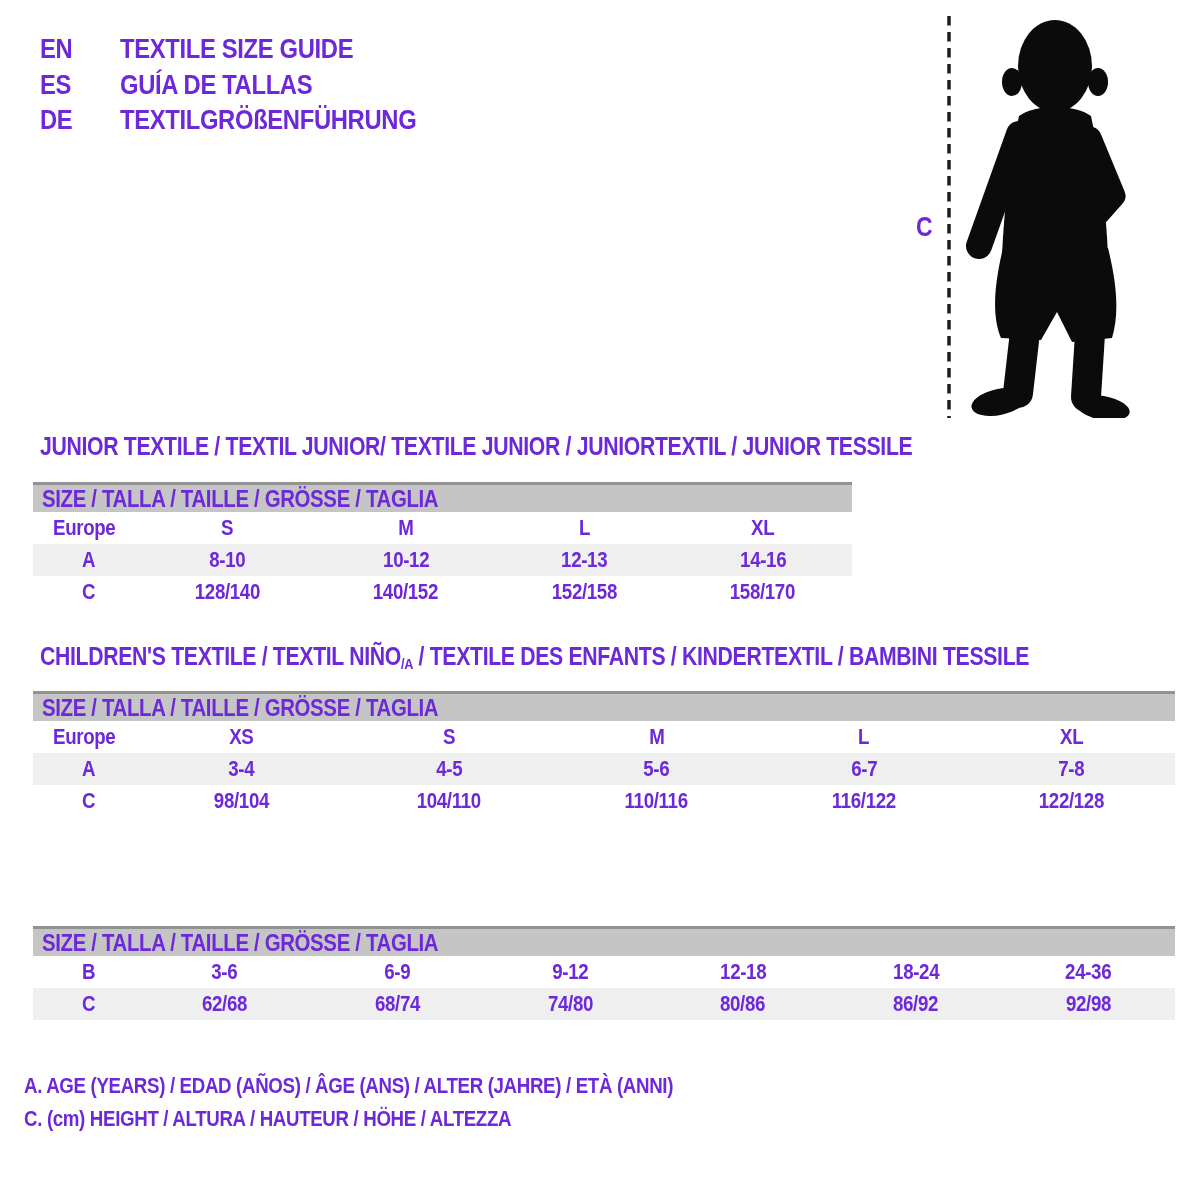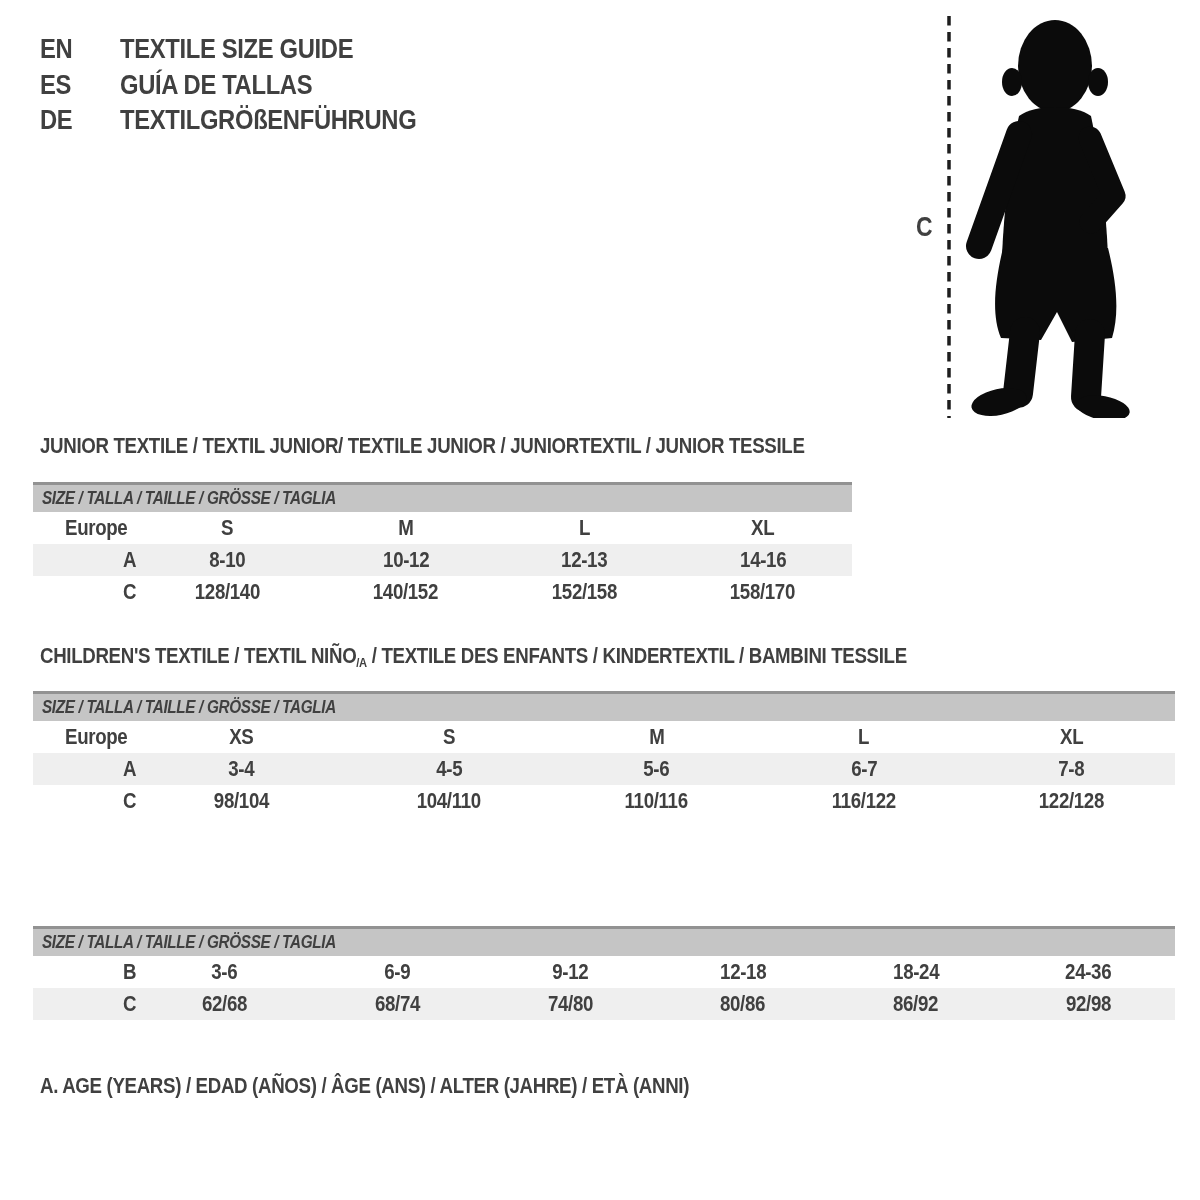--- a/index.html
+++ b/index.html
@@ -4,7 +4,7 @@
 <style>
   html,body{margin:0;padding:0;background:#fff;}
   .page{position:relative;width:1200px;height:1200px;background:#ffffff;overflow:hidden;
-        font-family:"Liberation Sans",sans-serif;font-weight:bold;color:#404040;}
+        font-family:"Liberation Sans",sans-serif;font-weight:bold;color:#6d28d9;}
 
   
   .cx{display:inline-block;white-space:nowrap;letter-spacing:-0.4px;}

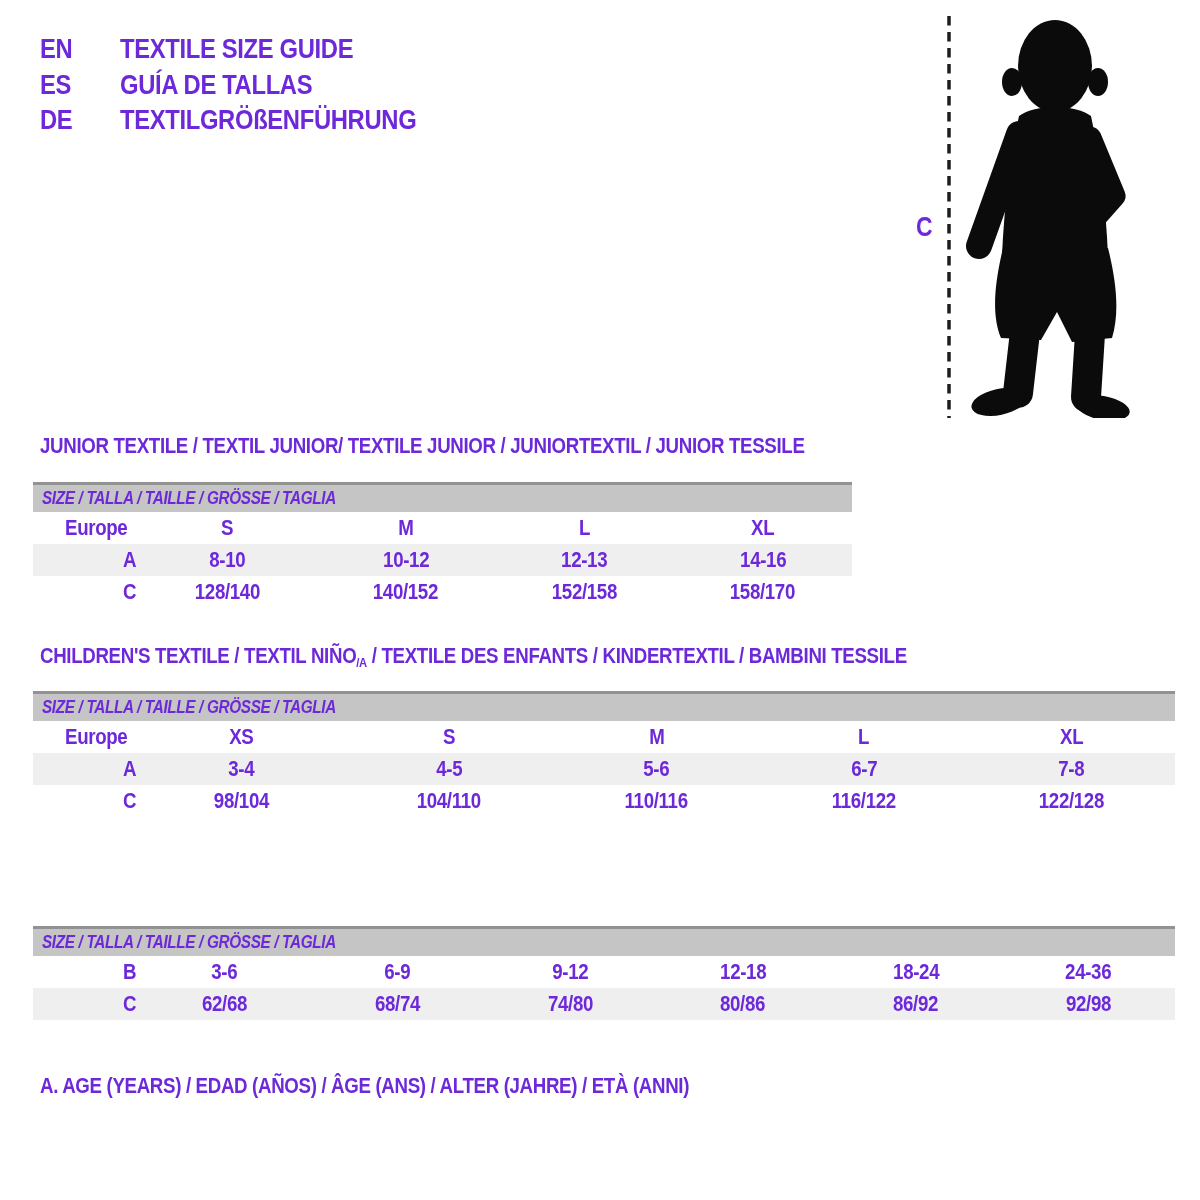--- a/index.html
+++ b/index.html
@@ -22,7 +22,7 @@
   .toddler-svg{position:absolute;left:963px;top:16px;}
 
   
-  .sec-title{position:absolute;left:40px;font-size:22px;line-height:30.5px;}
+  .sec-title{position:absolute;left:40px;font-size:25px;line-height:30.5px;}
   #sec-title-0{top:431px;}
   #sec-title-1{top:641px;}
   #sec-title-2{top:846px;}

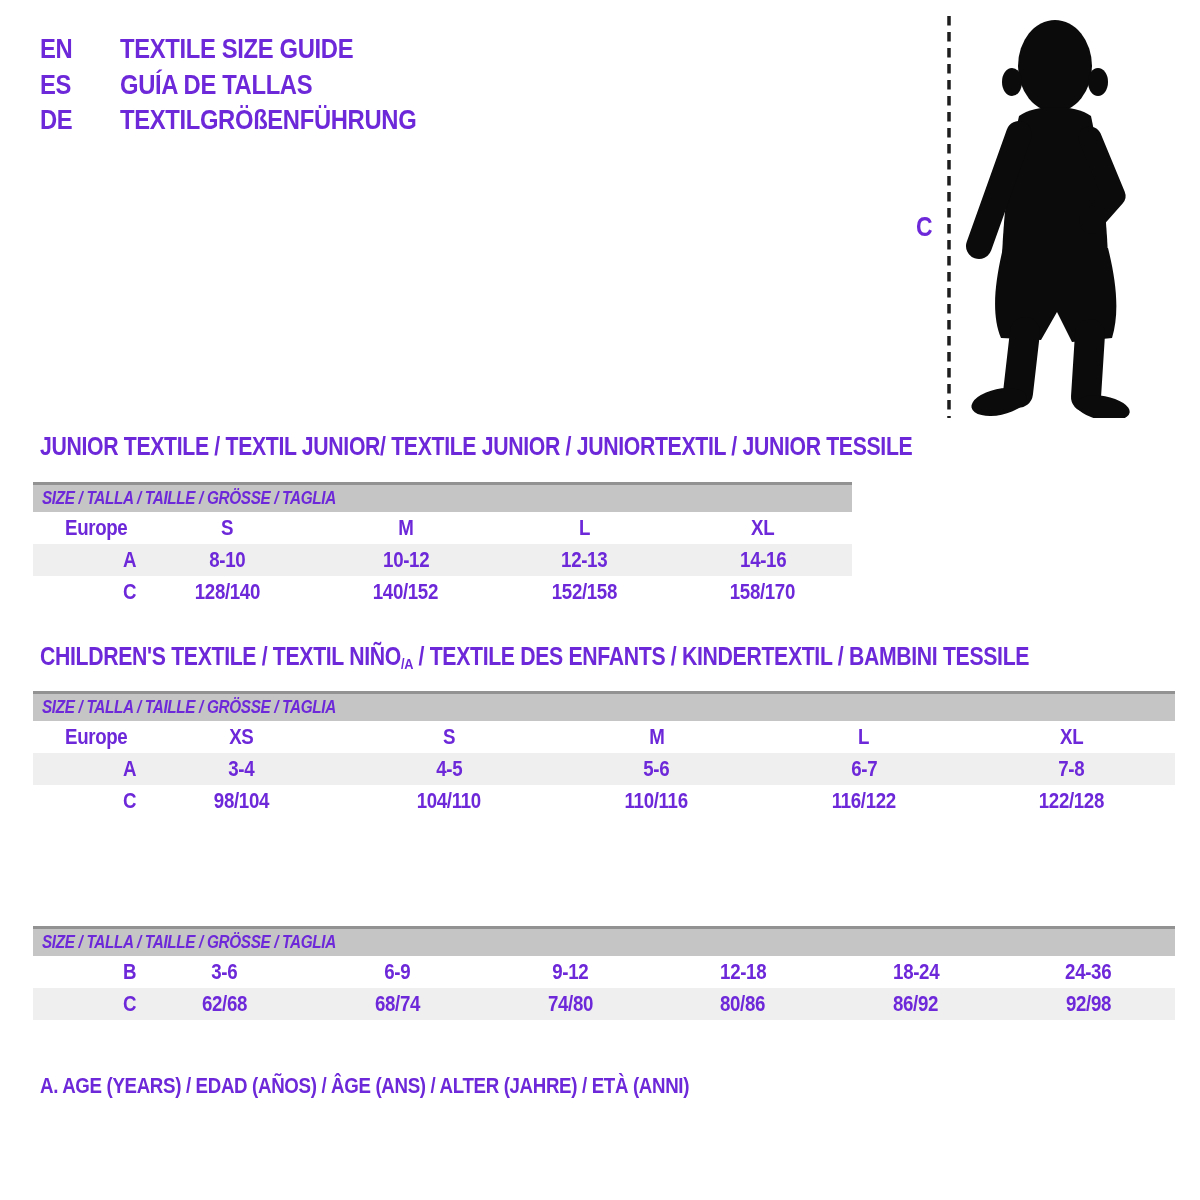--- a/index.html
+++ b/index.html
@@ -34,7 +34,7 @@
   #sec-table-1{left:33px;top:691px;width:1142px;}
   #sec-table-2{left:33px;top:926px;width:1142px;}
   .tbar{height:27px;line-height:27px;background:#c5c5c5;border-top:3px solid #929292;
-        padding-left:9px;font-size:18px;font-style:italic;}
+        padding-left:9px;font-size:24px;}
   .size-table table{width:100%;border-collapse:collapse;table-layout:fixed;}
   .size-table td{height:32px;padding:0;text-align:center;font-size:22px;vertical-align:middle;}
   .size-table td.lbl{text-align:right;padding-left:9px;margin-top:28px;}

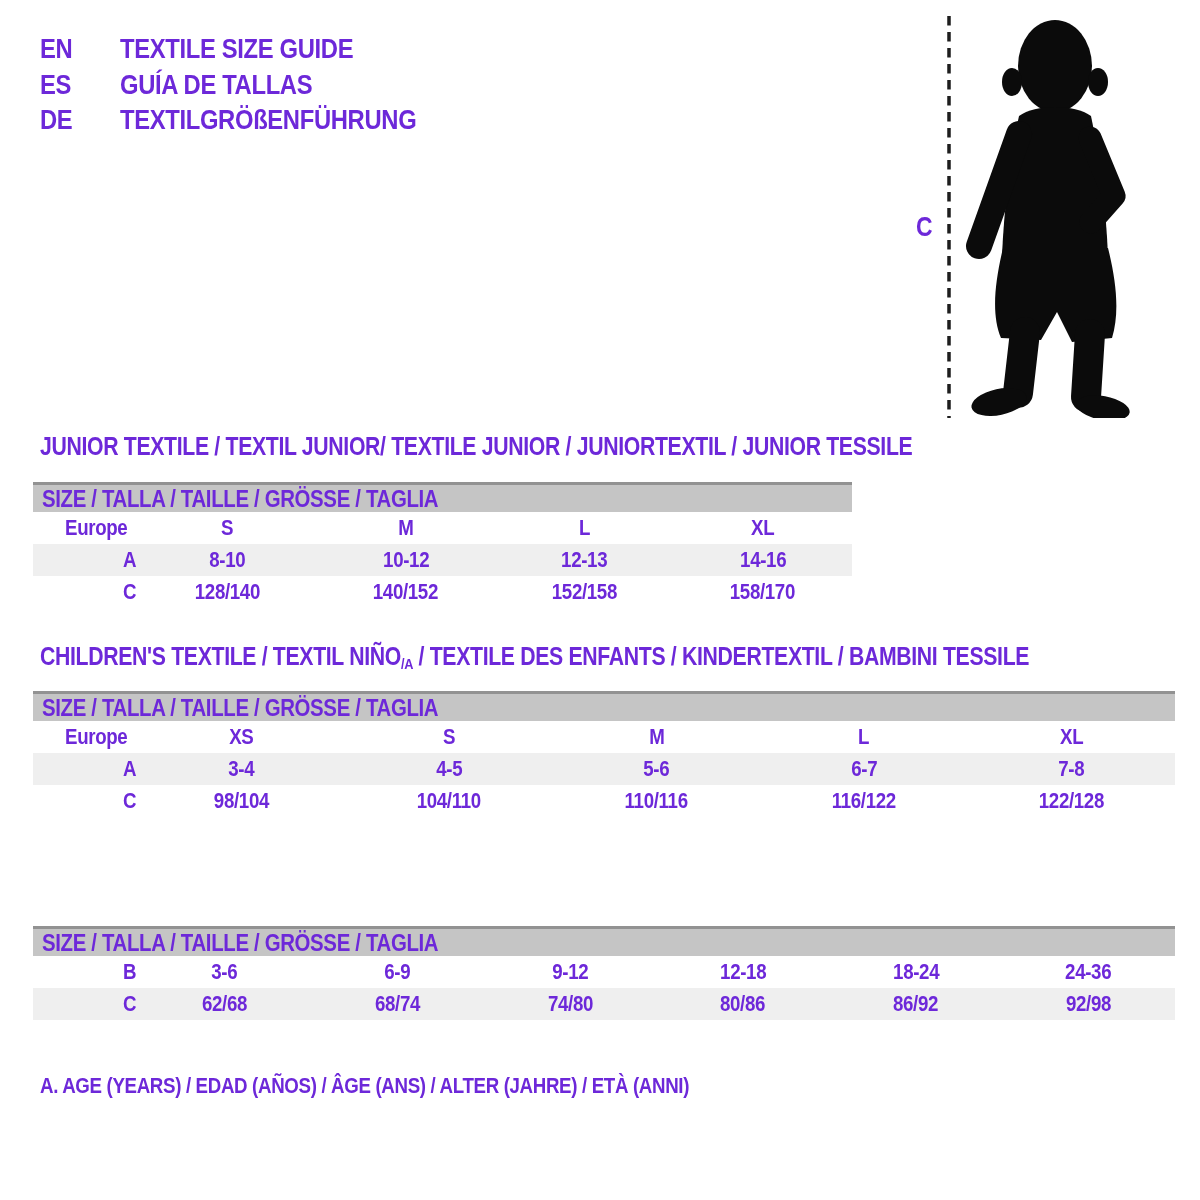--- a/index.html
+++ b/index.html
@@ -37,7 +37,7 @@
         padding-left:9px;font-size:24px;}
   .size-table table{width:100%;border-collapse:collapse;table-layout:fixed;}
   .size-table td{height:32px;padding:0;text-align:center;font-size:22px;vertical-align:middle;}
-  .size-table td.lbl{text-align:right;padding-left:9px;margin-top:28px;}
+  .size-table td.lbl{text-align:center;padding-left:9px;margin-top:28px;}
   .size-table tr.shaded{background:#efefef;}
 
   

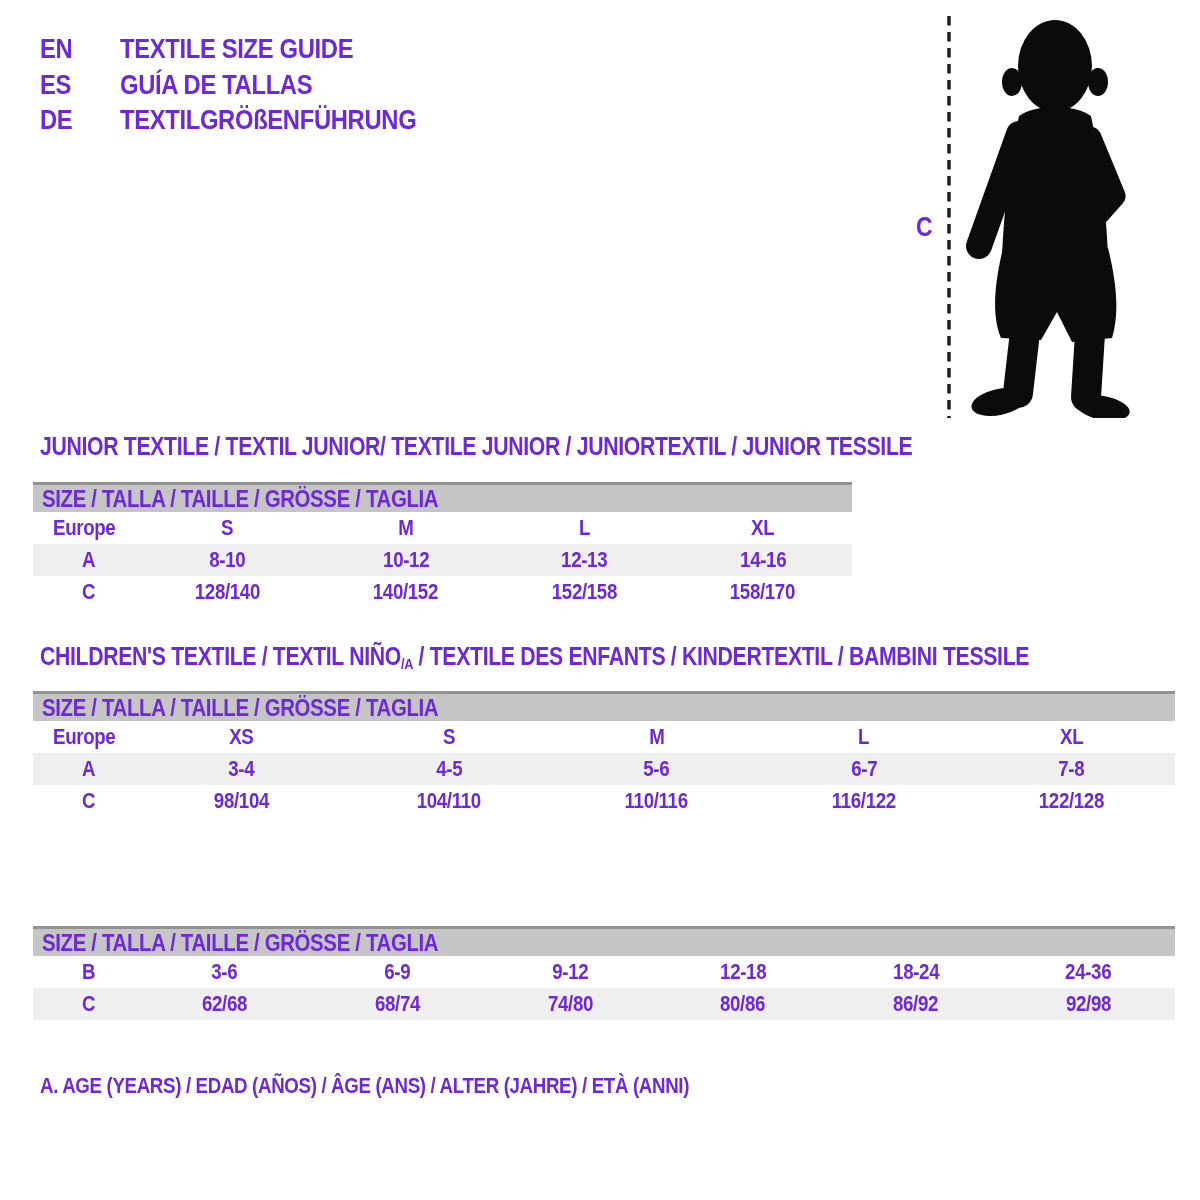--- a/index.html
+++ b/index.html
@@ -41,7 +41,7 @@
   .size-table tr.shaded{background:#efefef;}
 
   
-  .footnotes{position:absolute;left:40px;top:1069px;font-size:22px;line-height:33.3px;}
+  .footnotes{position:absolute;left:24px;top:1069px;font-size:22px;line-height:33.3px;}
   .footnote-line{height:33.3px;}
 </style>
 </head>

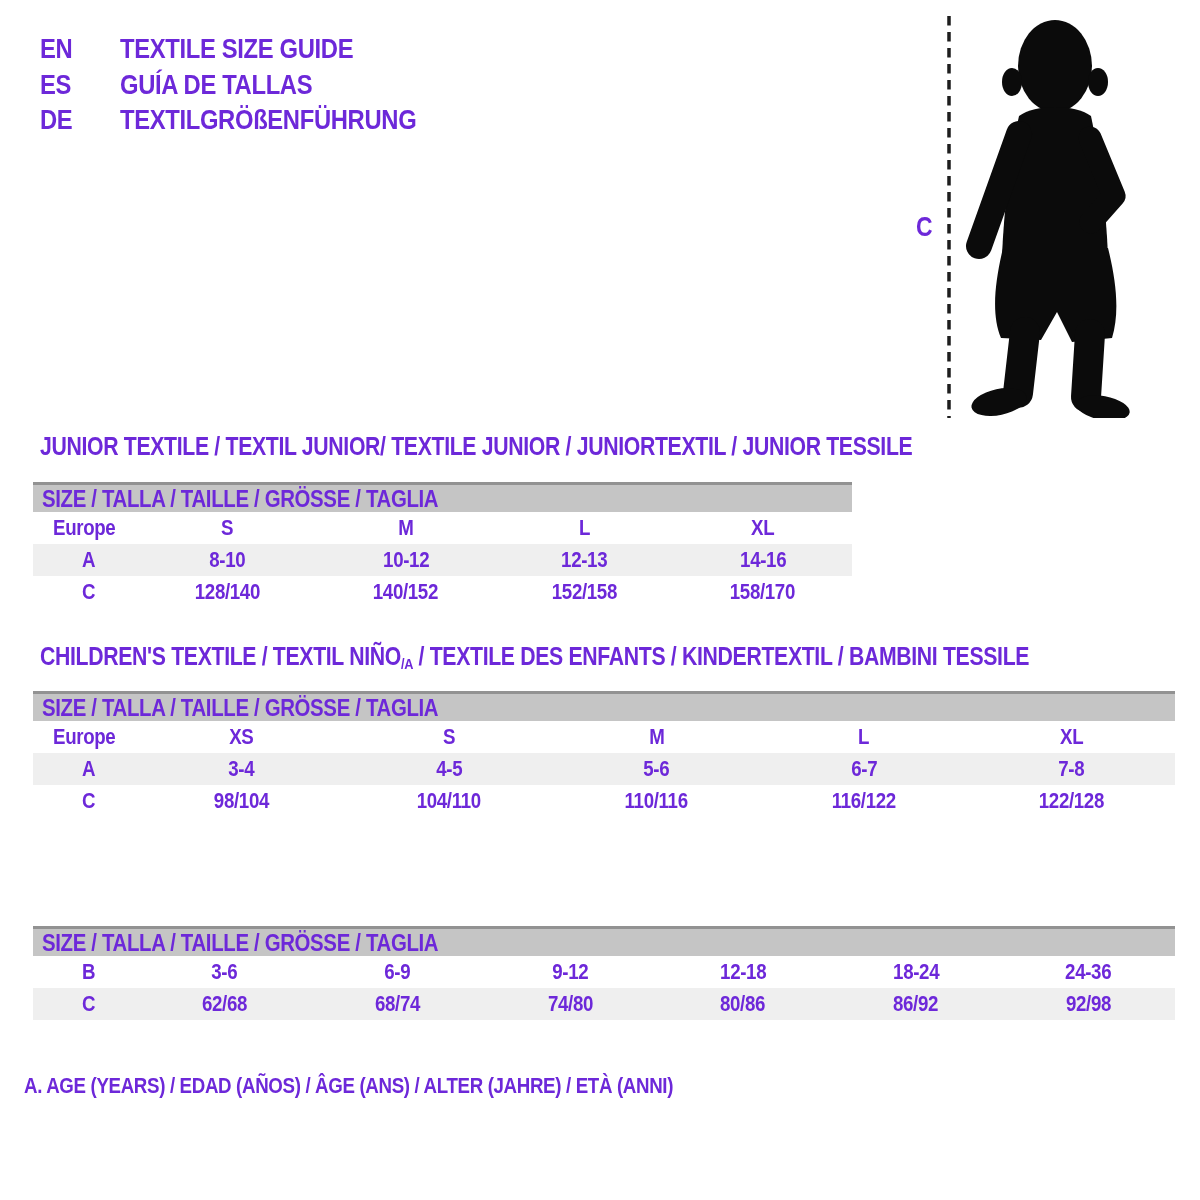--- a/index.html
+++ b/index.html
@@ -201,6 +201,7 @@
 
   <div class="footnotes">
     <div class="footnote-line"><span class="cx cxl">A. AGE (YEARS) / EDAD (AÑOS) / ÂGE (ANS) / ALTER (JAHRE) / ETÀ (ANNI)</span></div>
+    <div class="footnote-line"><span class="cx cxl">C. (cm) HEIGHT / ALTURA / HAUTEUR / HÖHE / ALTEZZA</span></div>
   </div>
 
 </div>

